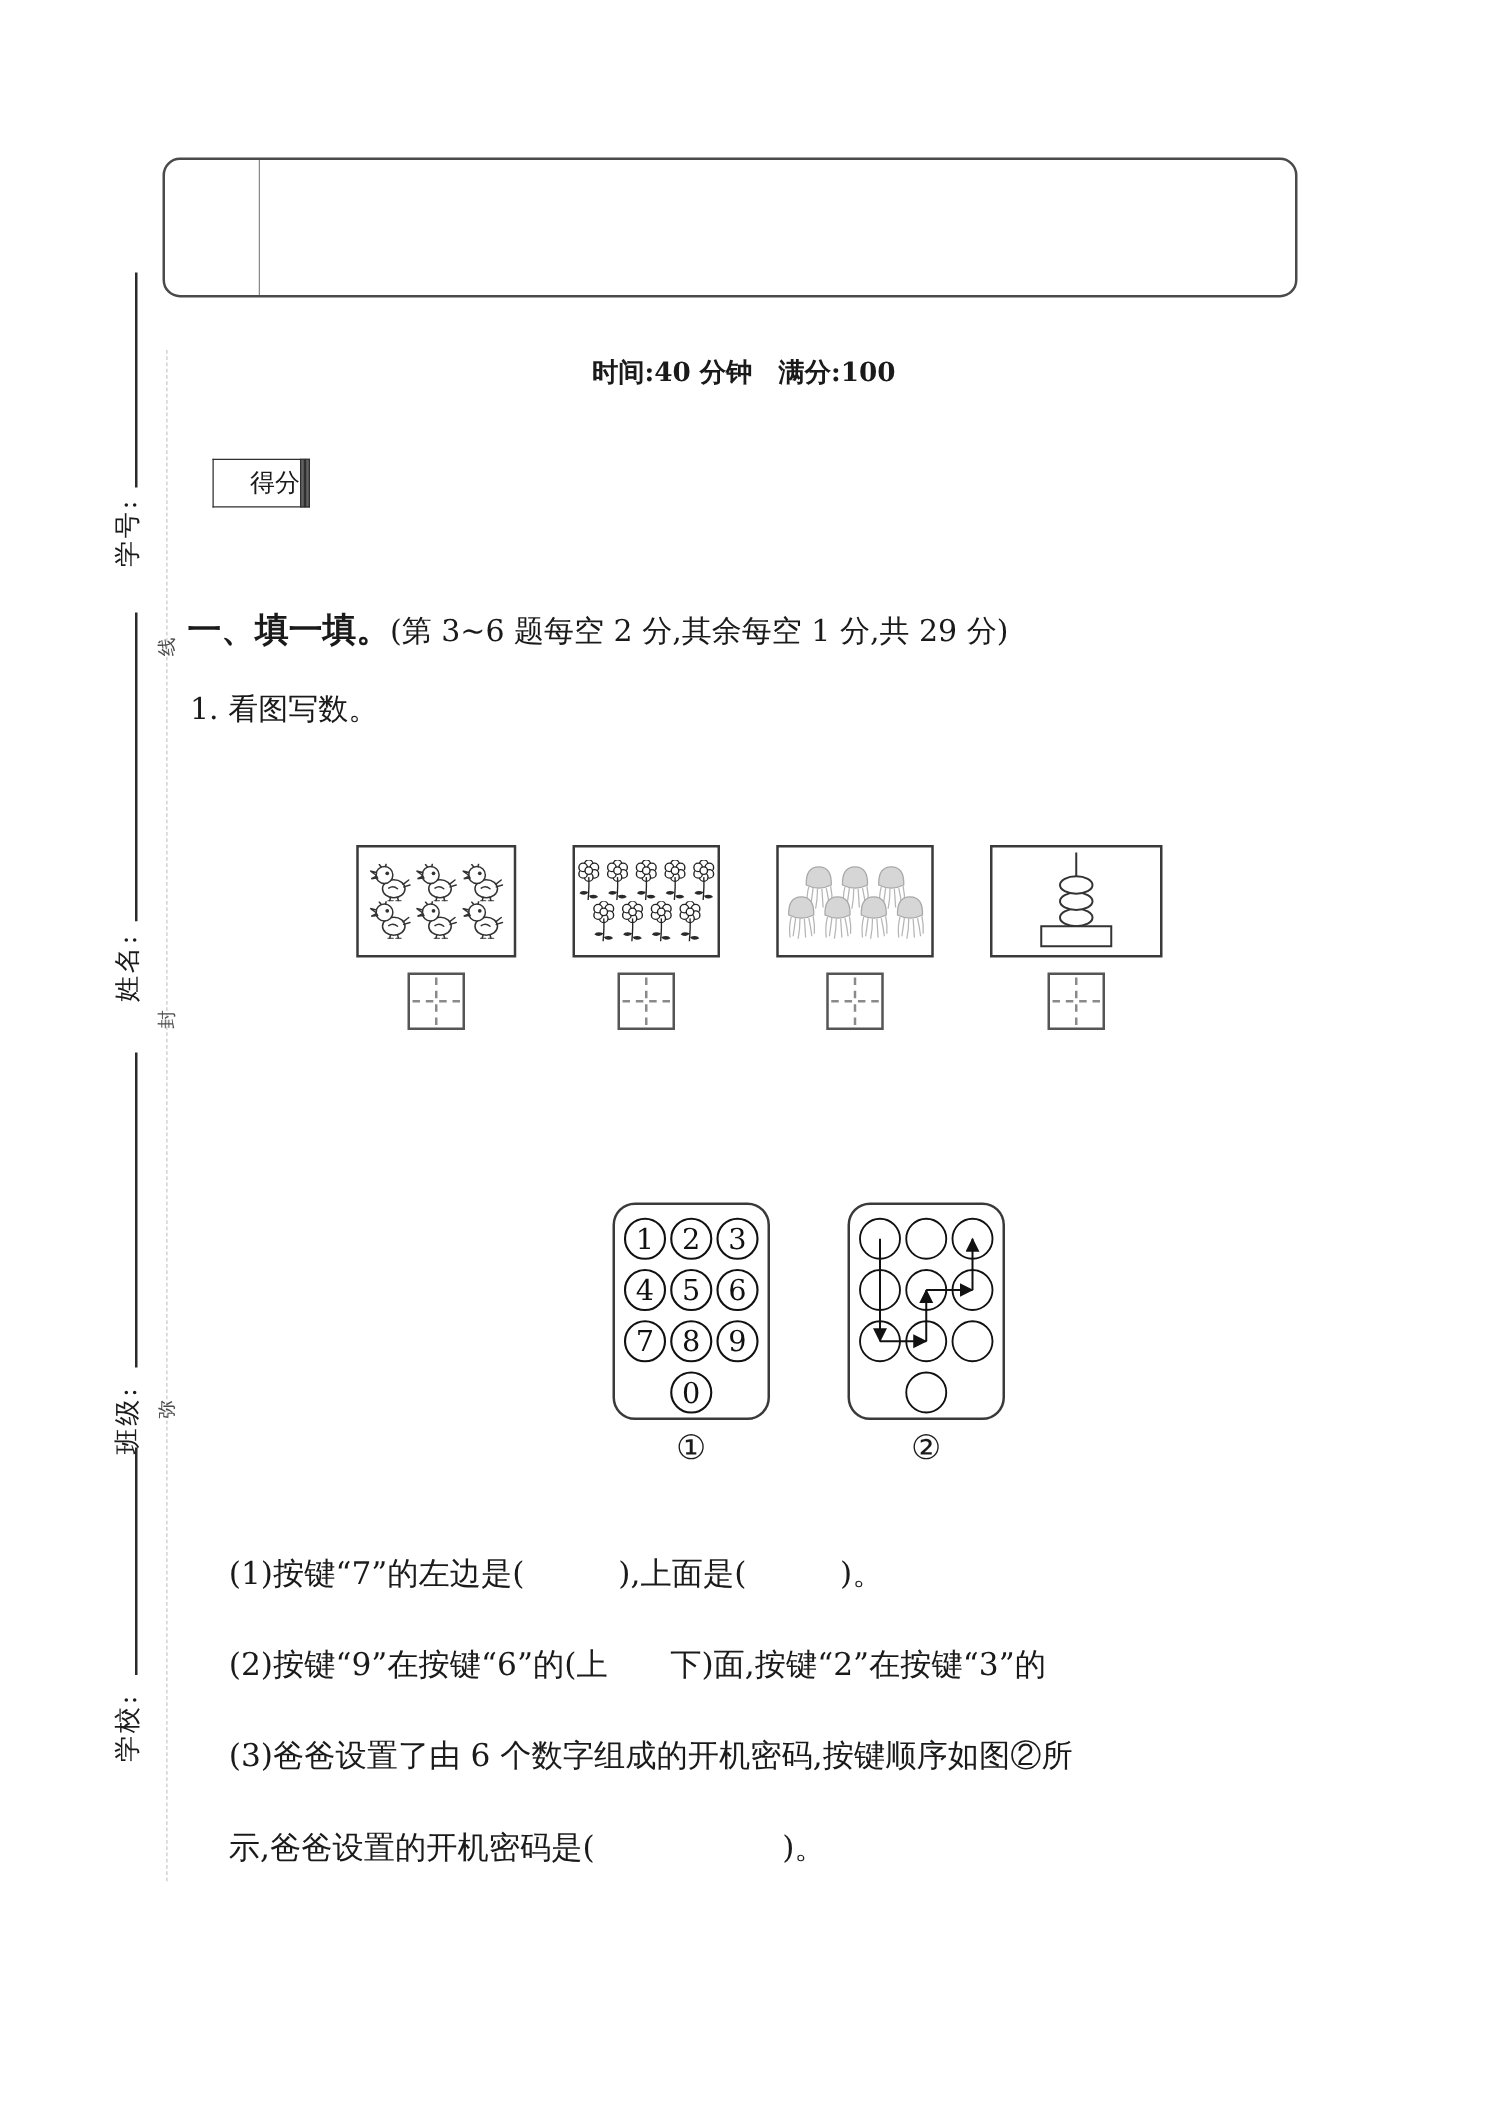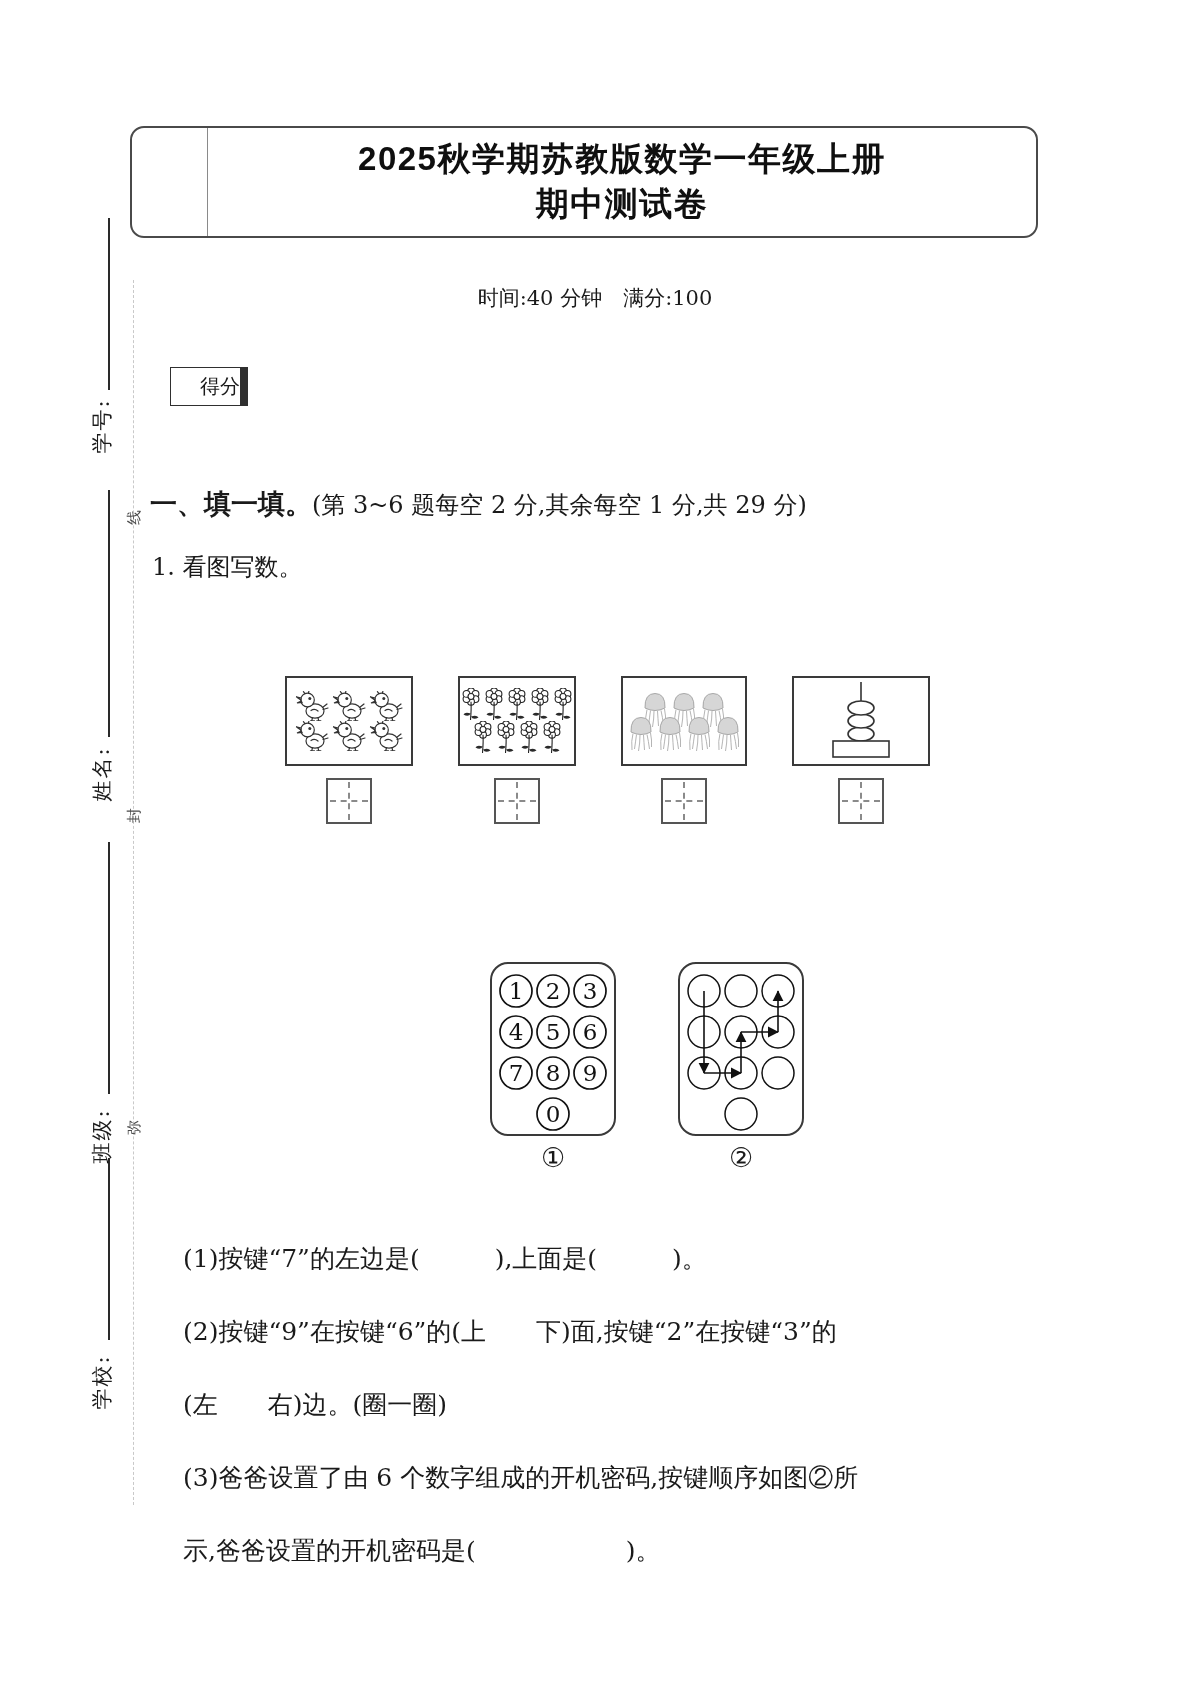--- a/index.html
+++ b/index.html
@@ -99,10 +99,6 @@
 
   <div class="title-box">
     <div class="title-divider"></div>
-    <div class="title-text">
-      <div>2025秋学期苏教版数学一年级上册</div>
-      <div>期中测试卷</div>
-    </div>
   </div>
   <div class="meta">时间:40 分钟　满分:100</div>
 

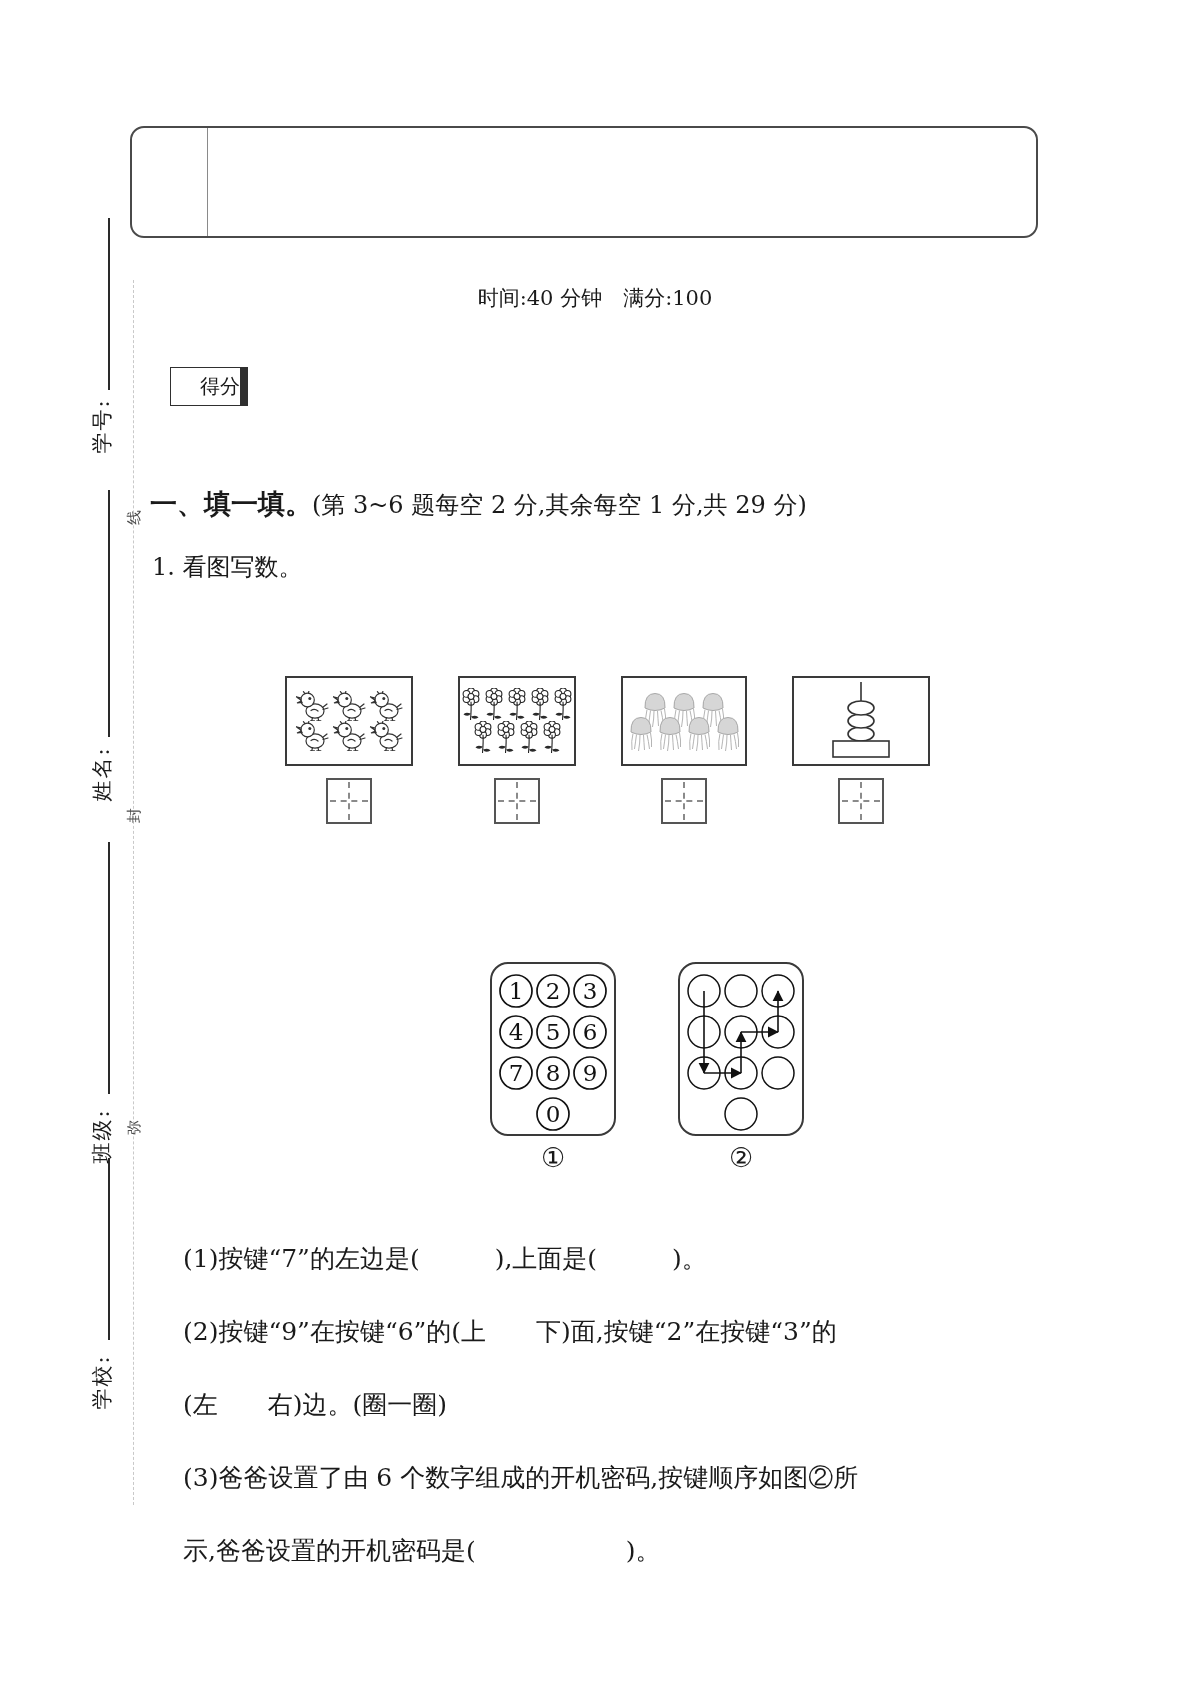--- a/index.html
+++ b/index.html
@@ -32,7 +32,7 @@
                display:flex; flex-direction:column; justify-content:center; align-items:center;
                font-family:"Liberation Sans", sans-serif; font-weight:800; font-size:33px;
                line-height:1.35; letter-spacing:1.5px; color:#0f0f0f; }
-  .meta{ position:absolute; left:150px; top:284px; width:890px; text-align:center; font-size:21px; }
+  .meta{ position:absolute; left:150px; top:284px; width:890px; text-align:center; font-size:21px;font-weight:bold; }
 
   
   .score-table{ position:absolute; left:170px; top:367px; border-collapse:collapse; table-layout:fixed; }

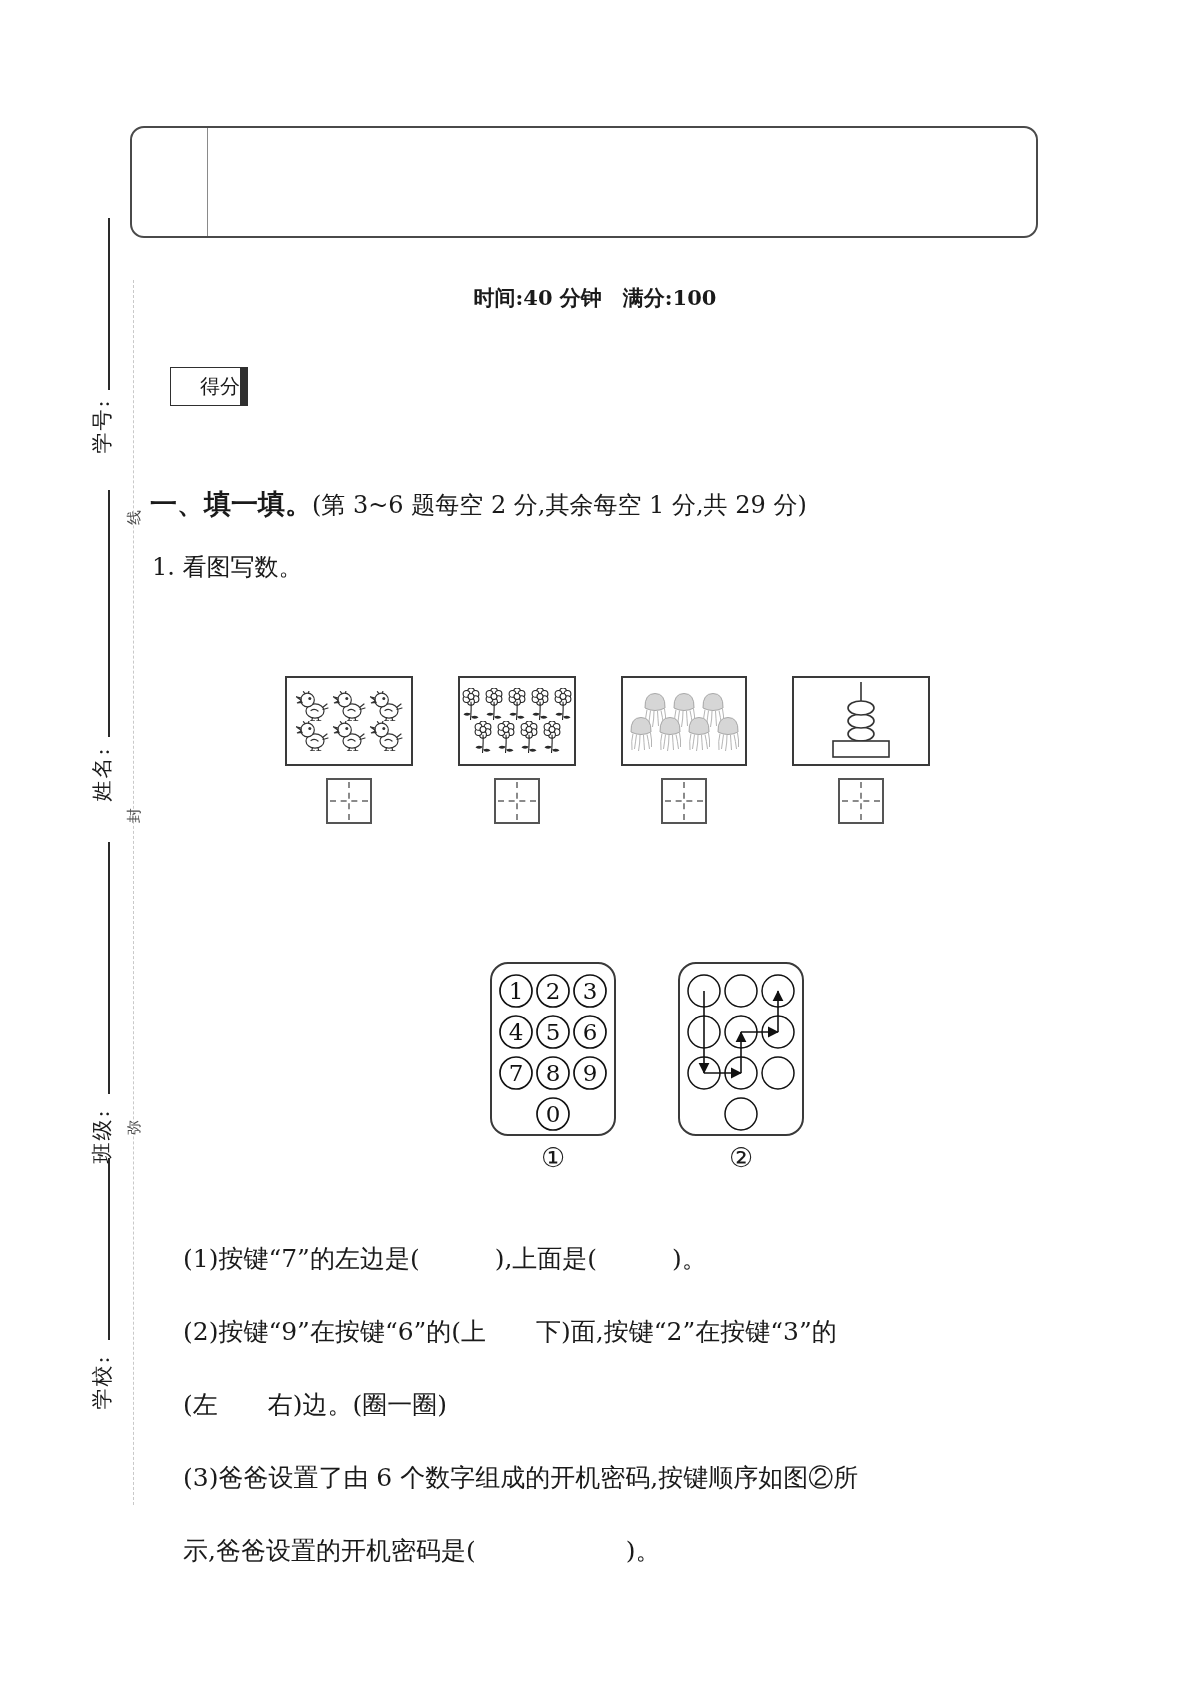--- a/index.html
+++ b/index.html
@@ -317,7 +317,6 @@
   <div class="parts">
       <div class="part-line">(1)按键“7”的左边是(　　　),上面是(　　　)。</div>
       <div class="part-line">(2)按键“9”在按键“6”的(上　　下)面,按键“2”在按键“3”的</div>
-      <div class="part-line">(左　　右)边。(圈一圈)</div>
       <div class="part-line">(3)爸爸设置了由 6 个数字组成的开机密码,按键顺序如图②所</div>
       <div class="part-line">示,爸爸设置的开机密码是(　　　　　　)。</div>
     </div>

